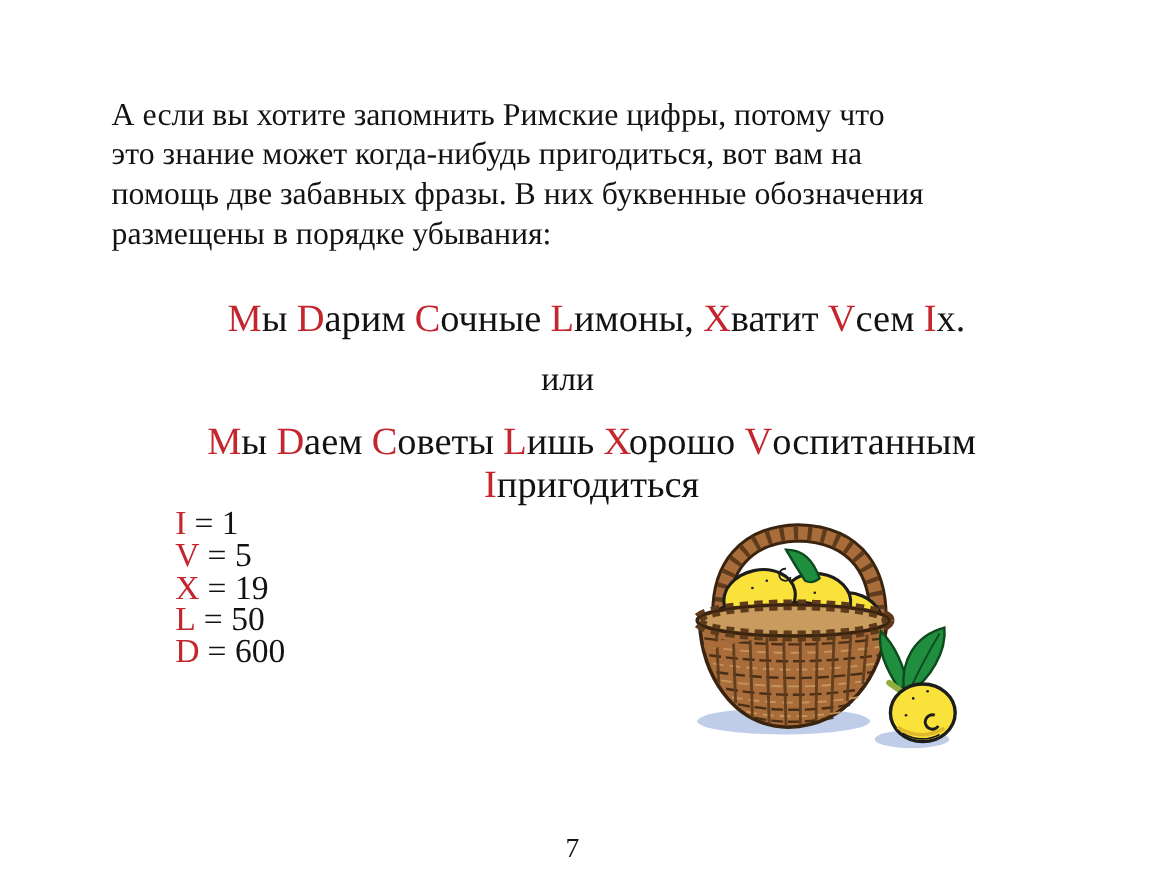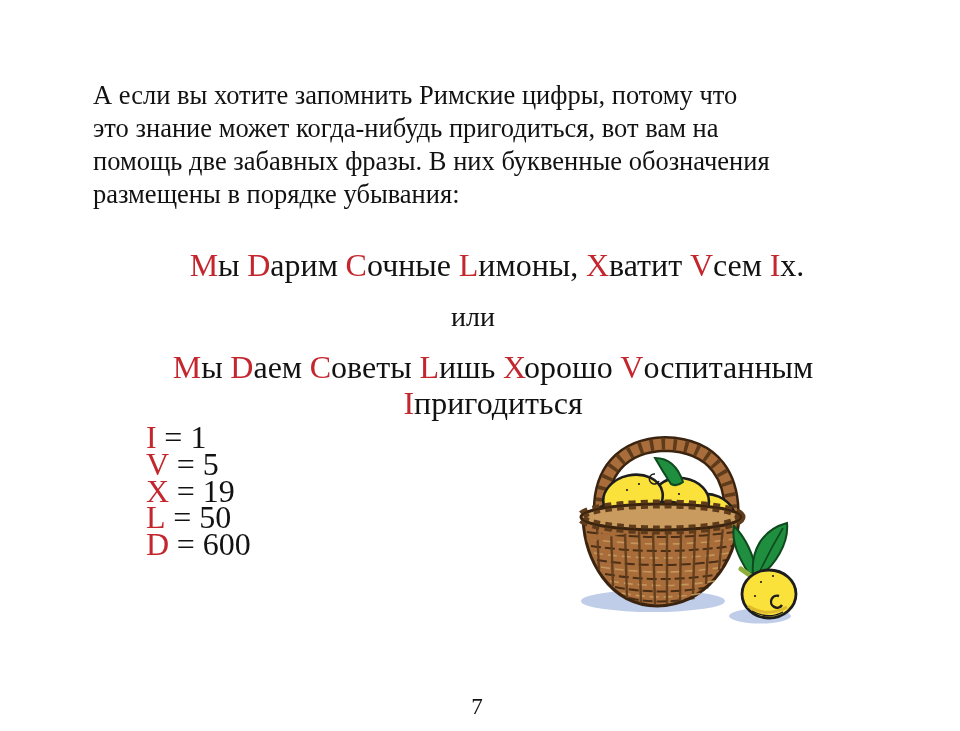--- a/index.html
+++ b/index.html
@@ -25,7 +25,7 @@
   .red{color:var(--accent-red,#c4262e);}
   .numerals{
     position:absolute;left:146px;top:424px;
-    font-size:32px;line-height:26.8px;
+    font-size:28px;line-height:26.8px;
   }
   .numrow{white-space:nowrap;}
   .numval{margin-left:.24em;}

